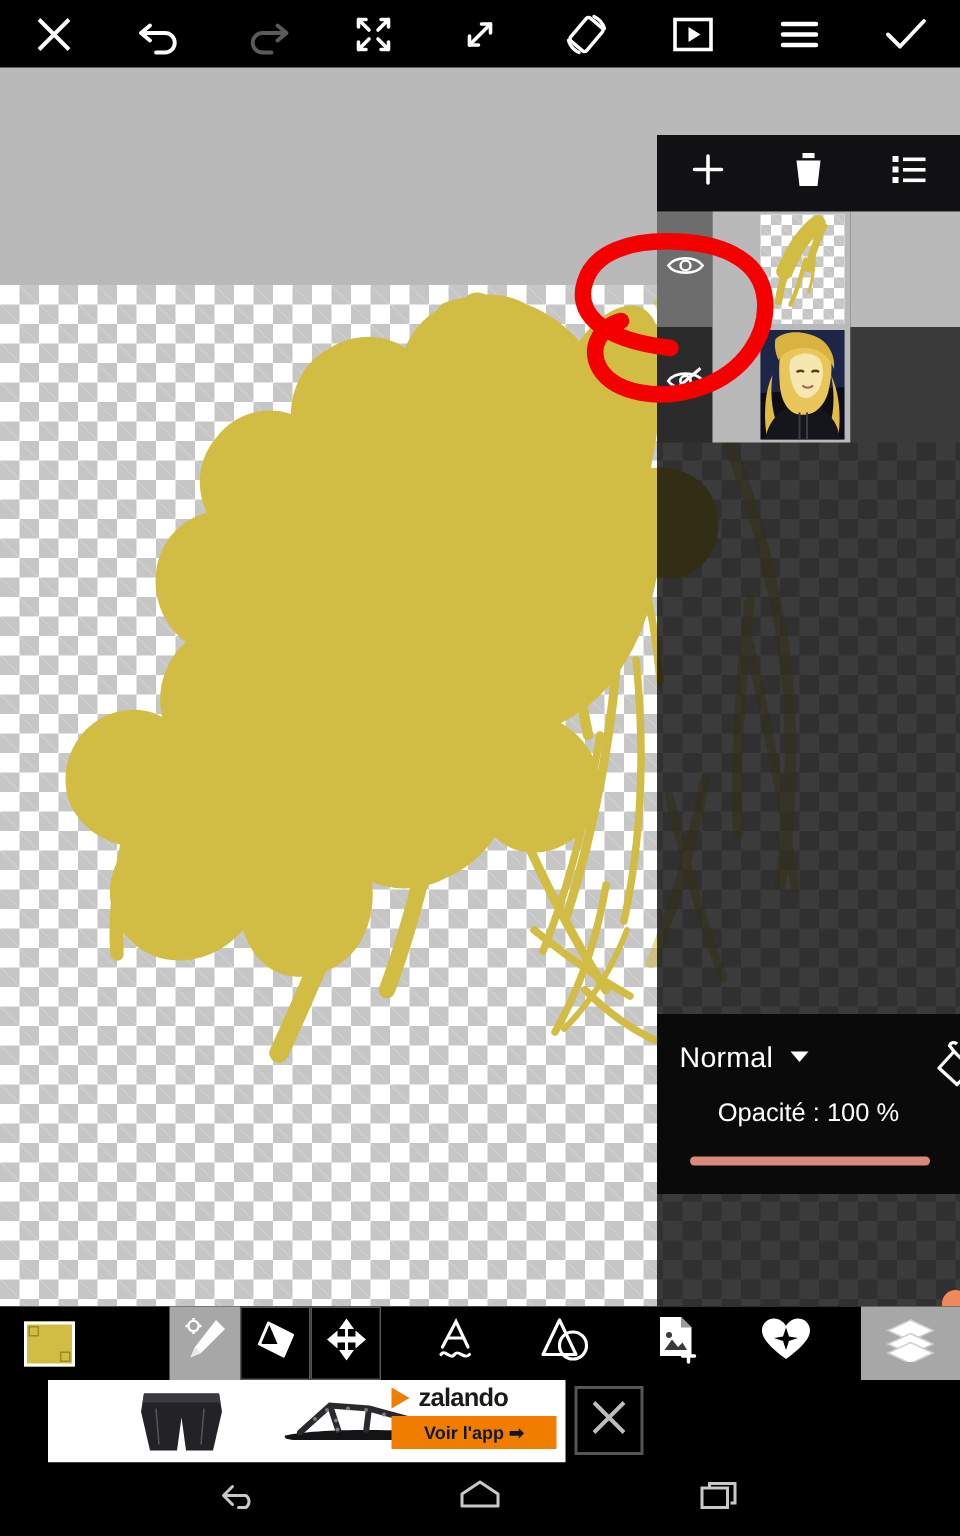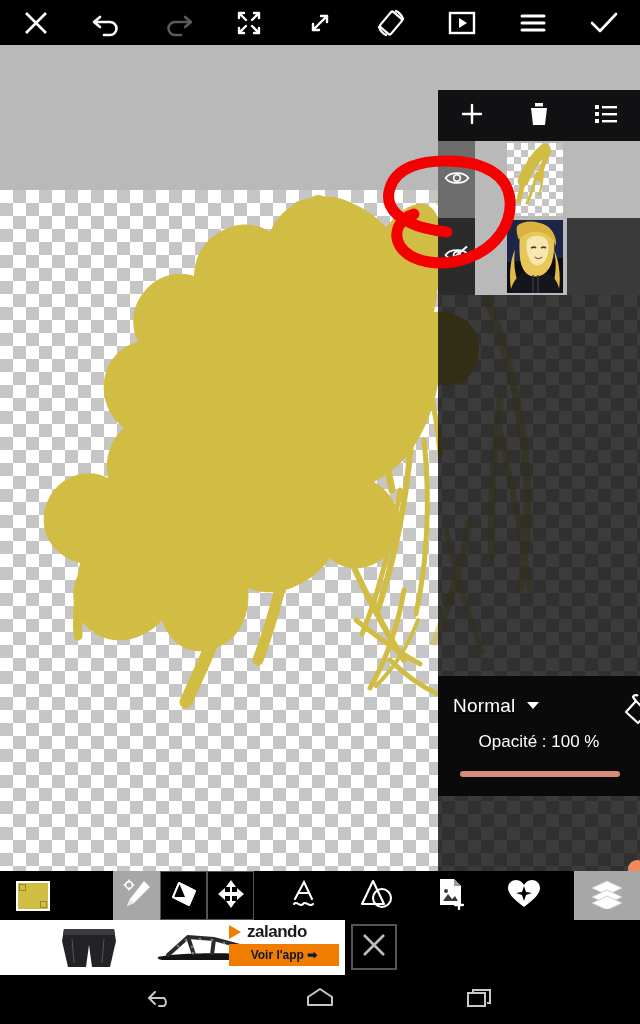--- a/index.html
+++ b/index.html
@@ -132,7 +132,7 @@
   
   .adbar{
     position:absolute; left:0; top:920px; width:640px; height:55px; background:#000;
-    display:flex; align-items:stretch;
+    display:flex; align-items:stretch;padding-left:32px;
   }
   .adbox{
     width:345px; height:55px; background:#fff; position:relative; display:flex; align-items:center;

